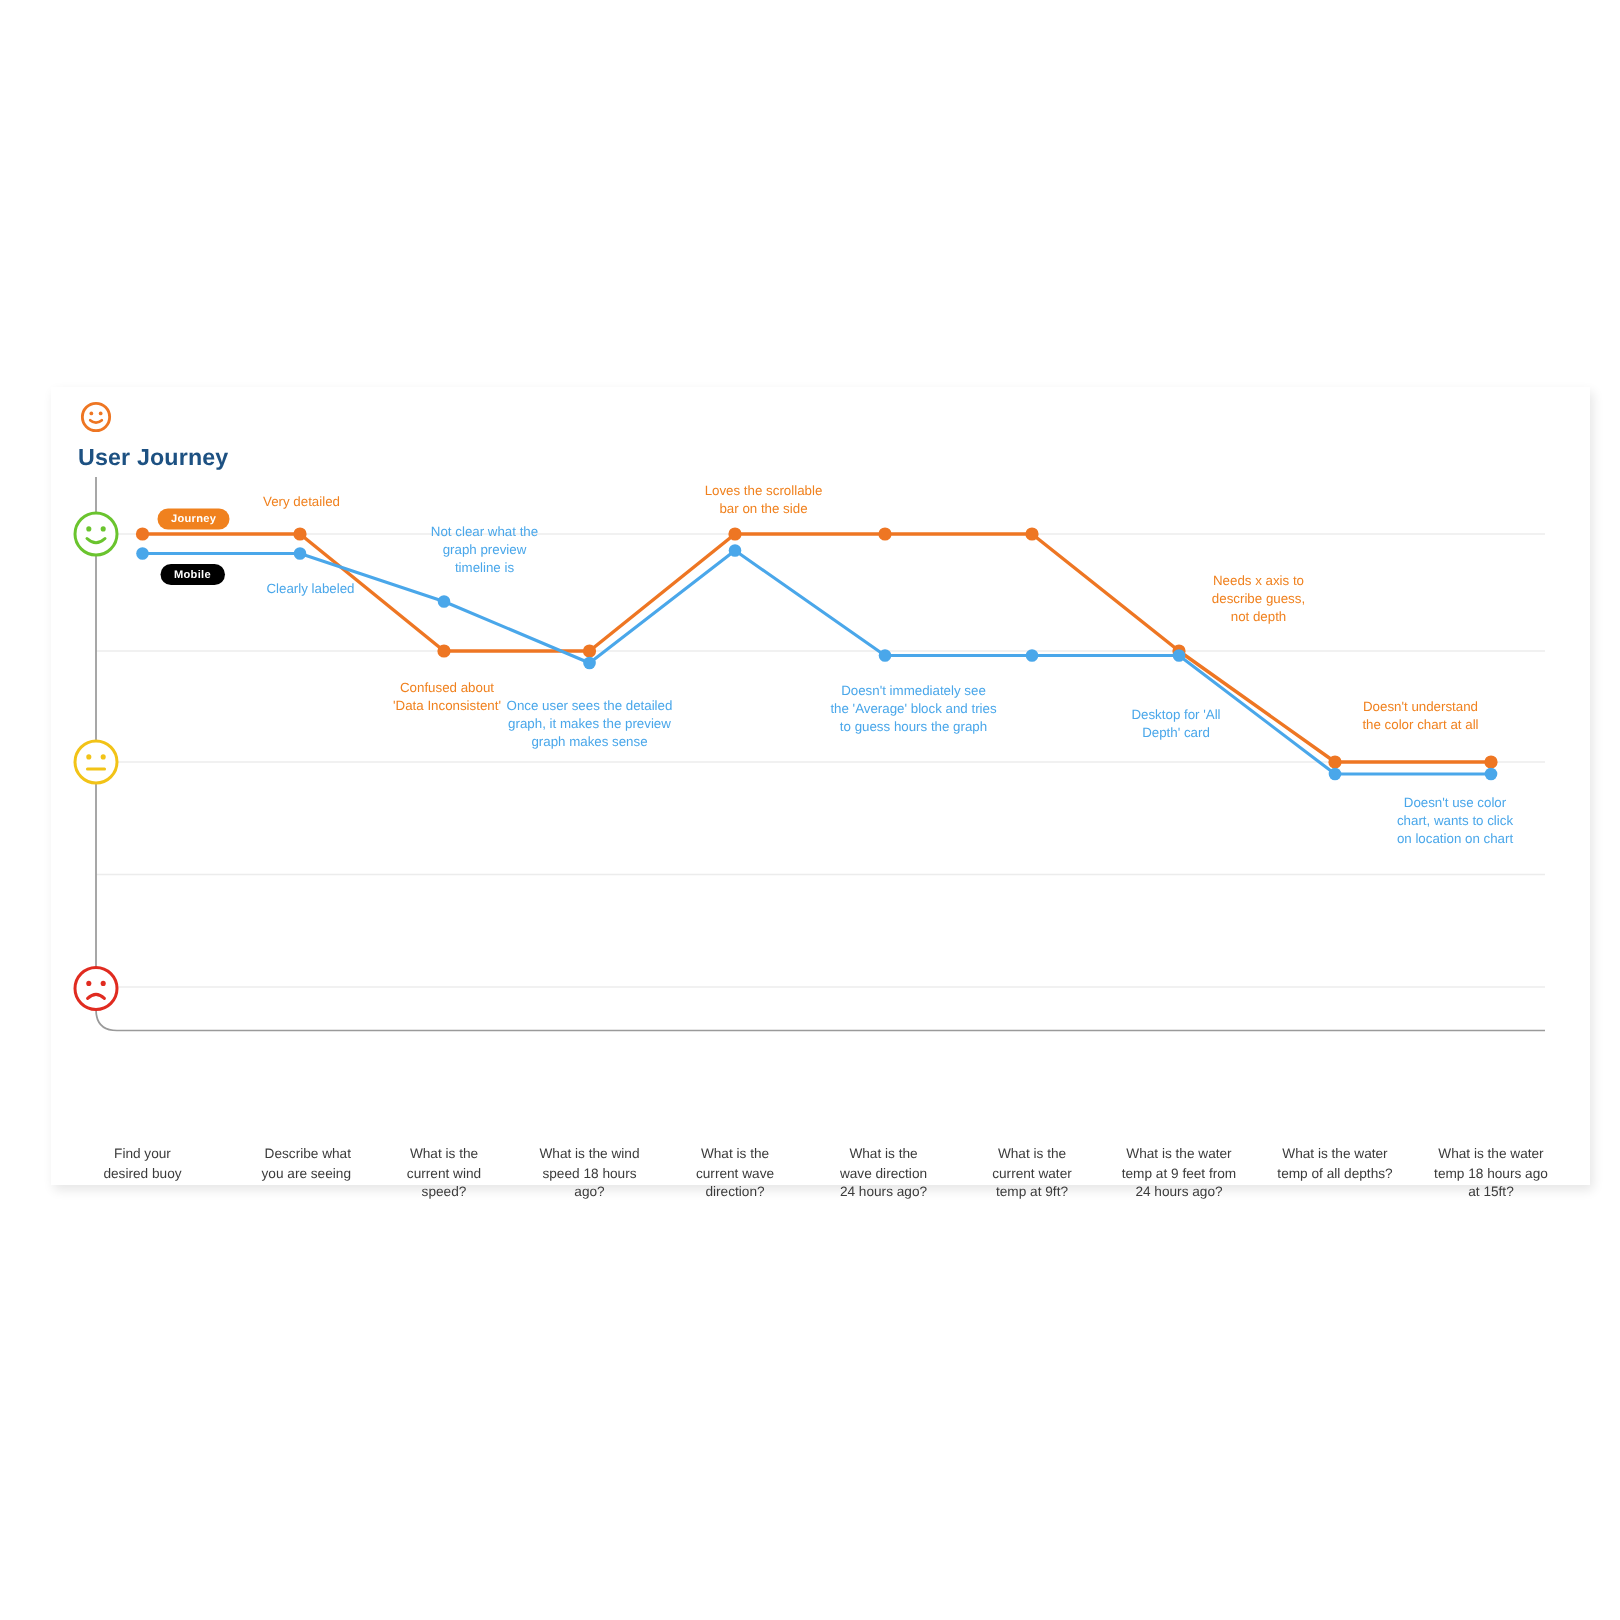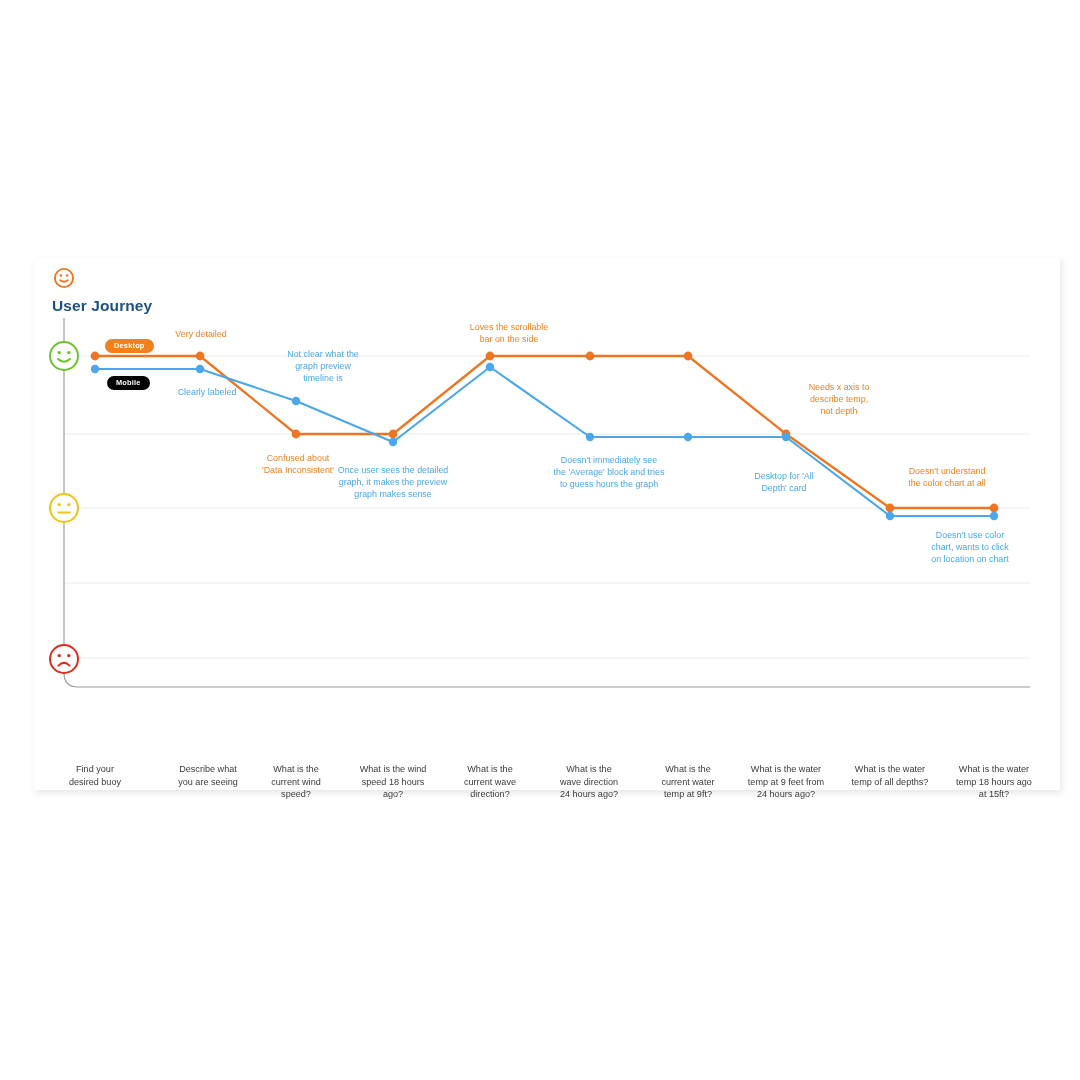--- a/index.html
+++ b/index.html
@@ -158,7 +158,7 @@
           </svg>
         </div>
 
-        <div class="badge desktop" style="left:71px;top:21px;">Desktop</div>
+        <div class="badge desktop" style="left:71px;top:21px;">Journey</div>
         <div class="badge mobile" style="left:73px;top:58px;">Mobile</div>
 
         <div class="anno orange" style="left:102px;top:10px;width:130px;">Very detailed</div>

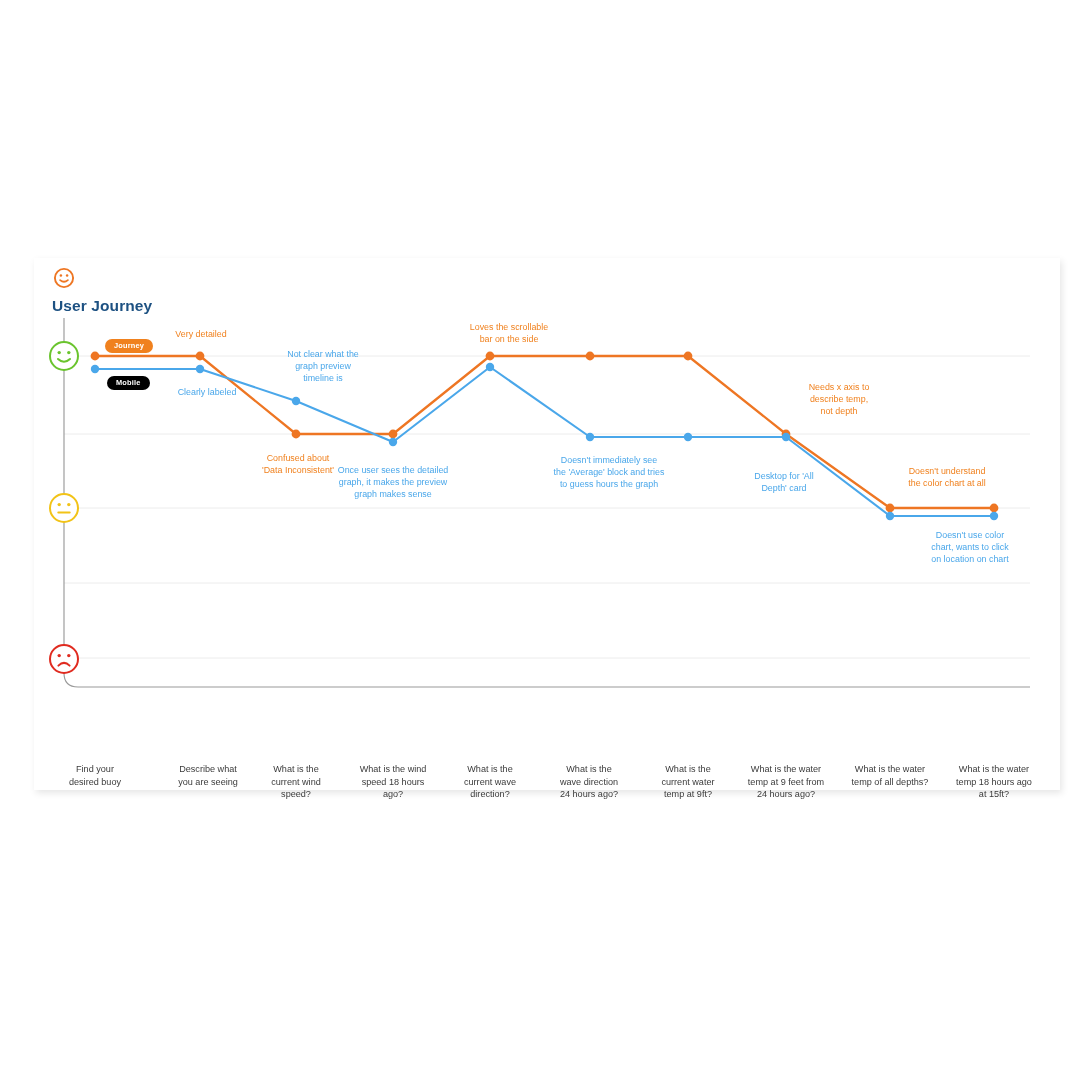--- a/index.html
+++ b/index.html
@@ -187,7 +187,7 @@
 Depth' card</div>
 
         <div class="anno orange" style="left:740px;top:63px;width:130px;">Needs x axis to
-describe temp,
+describe guess,
 not depth</div>
 
         <div class="anno orange" style="left:828px;top:147px;width:170px;">Doesn't understand

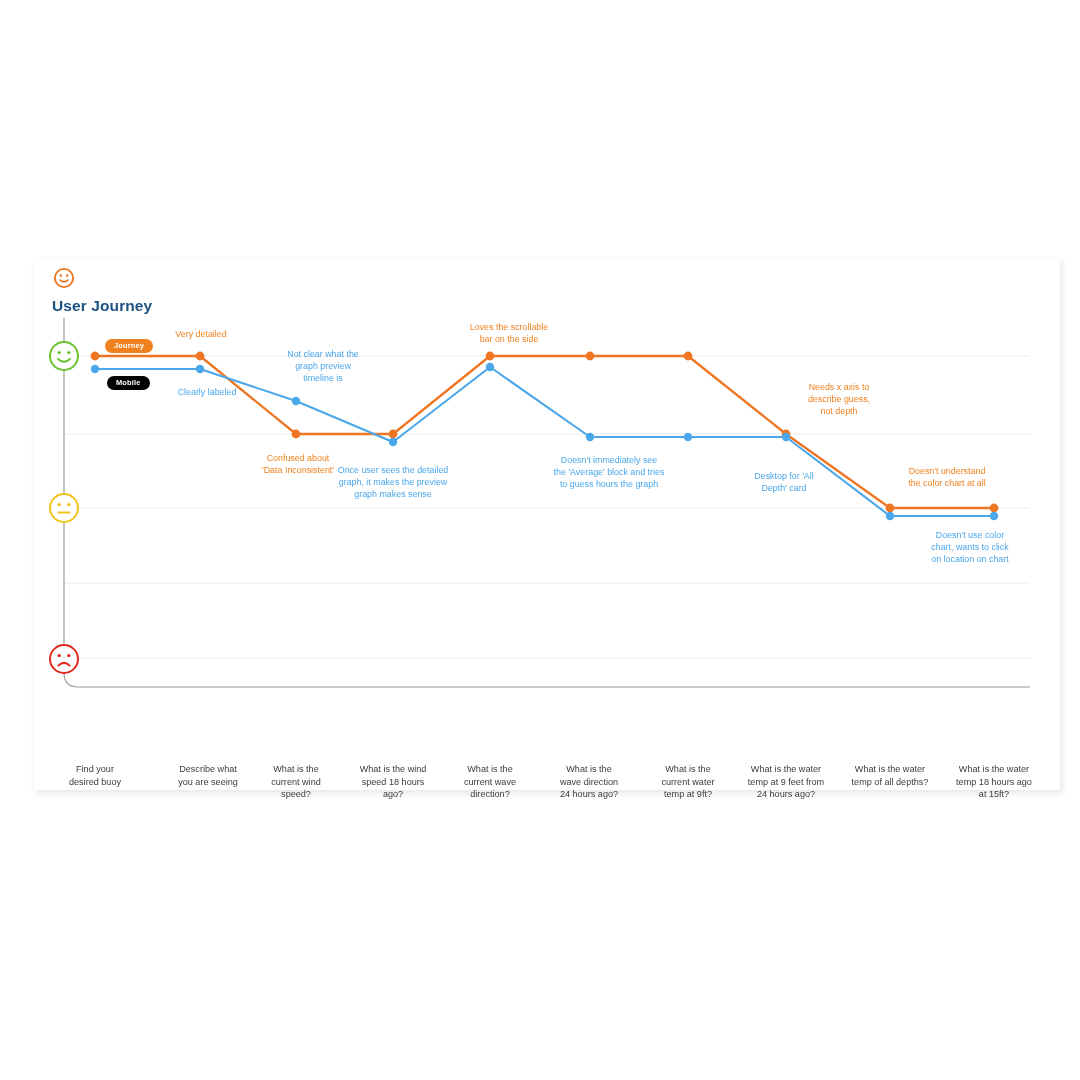--- a/index.html
+++ b/index.html
@@ -201,7 +201,7 @@
       <div class="xlabels">
         <div class="xlabel" style="left:13px;width:96px;">Find your
 desired buoy</div>
-        <div class="xlabel" style="left:126px;width:96px;">Describe what
+        <div class="xlabel" style="left:104px;width:96px;text-align:right;">Describe what
 you are seeing</div>
         <div class="xlabel" style="left:215px;width:94px;">What is the
 current wind

